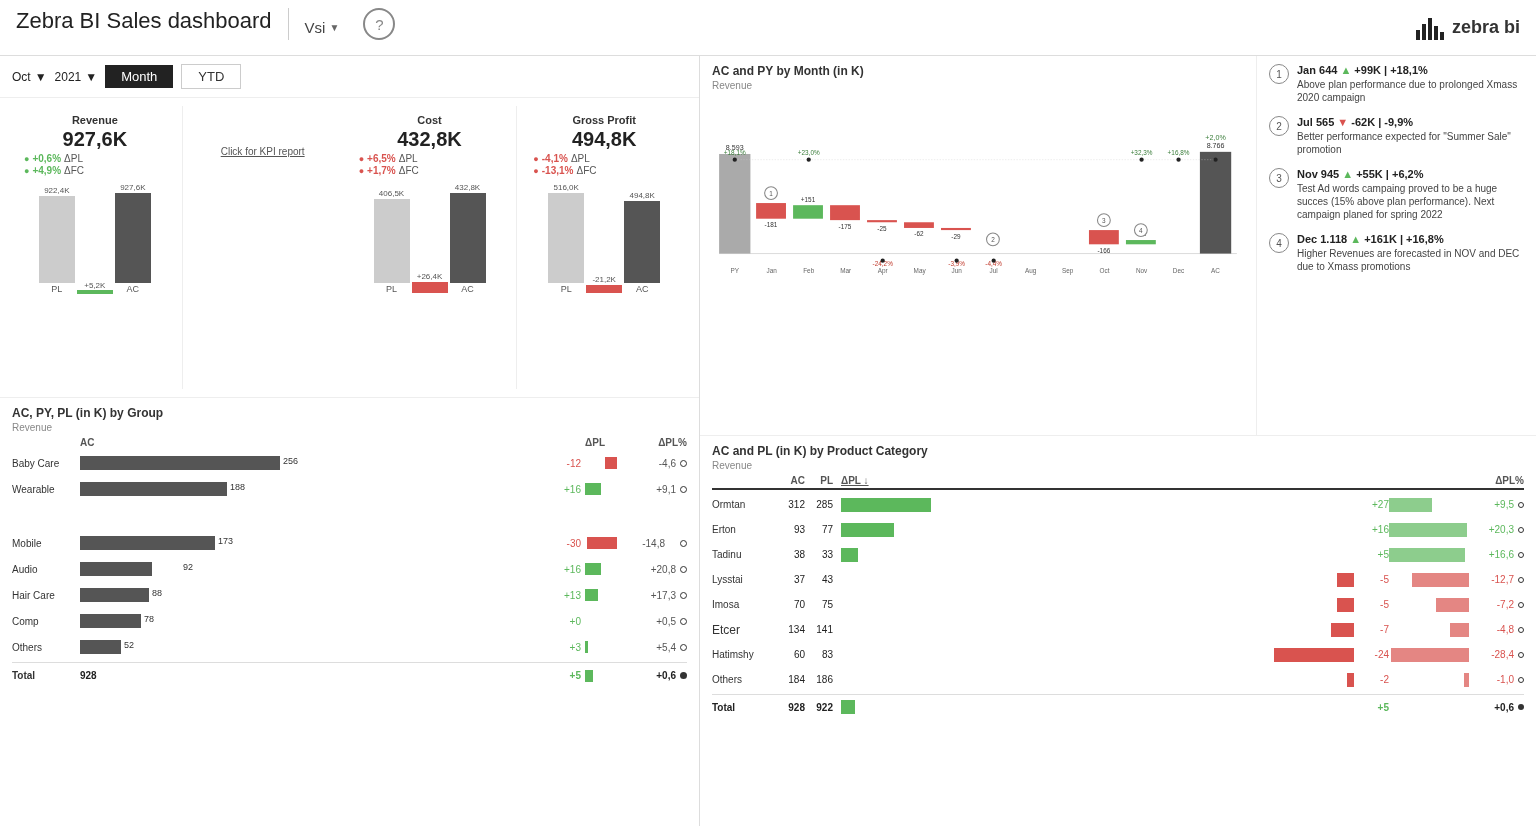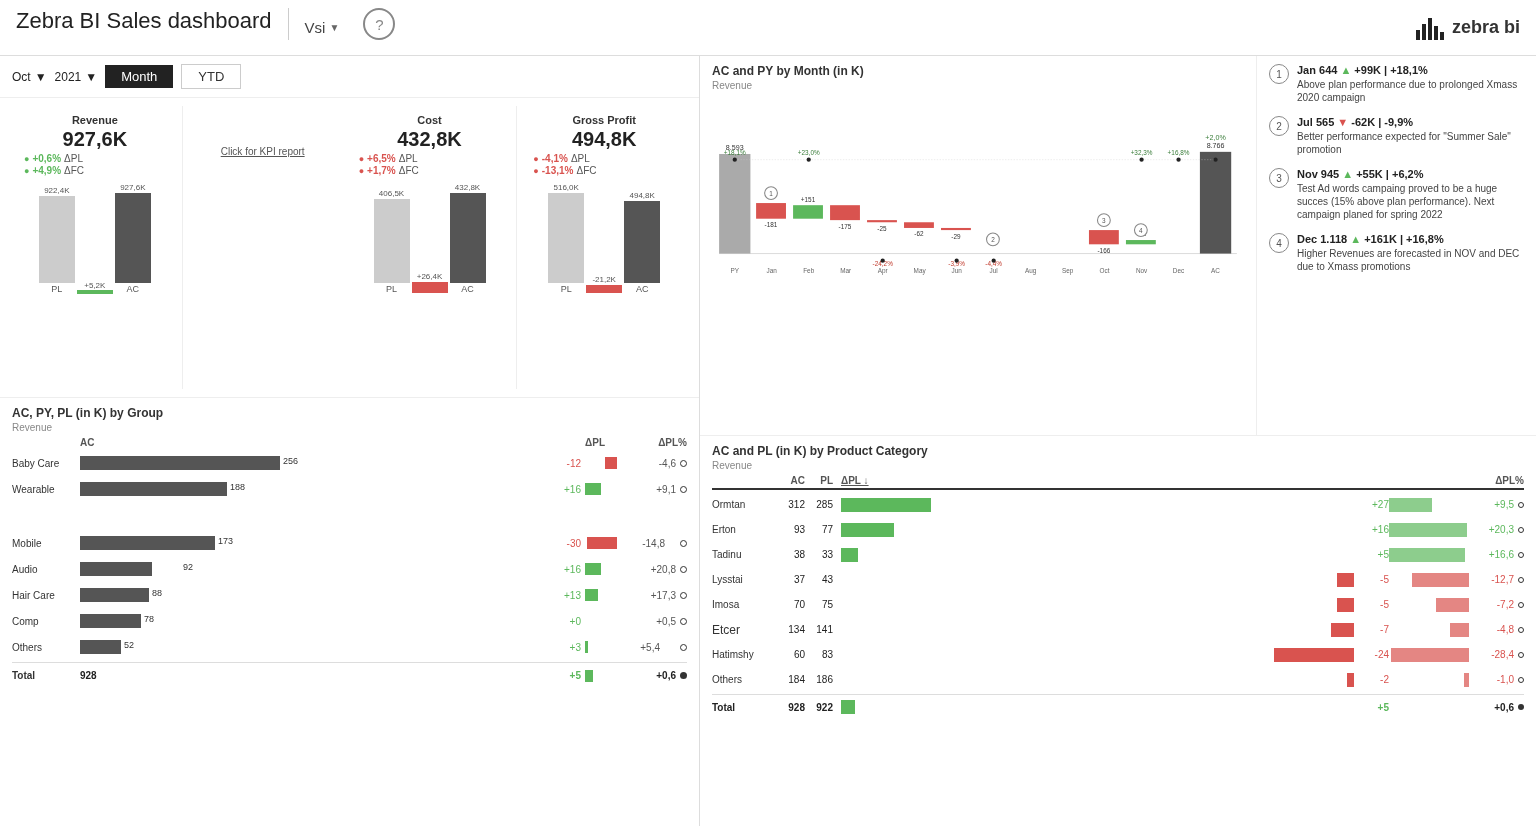--- a/index.html
+++ b/index.html
@@ -302,7 +302,7 @@
     <div style="width:32px;position:relative;height:18px;margin-left:4px;">
       <div style="background:#5cb85c;height:12px;width:3px;position:absolute;left:0;top:3px;"></div>
     </div>
-    <div style="width:70px;display:flex;align-items:center;justify-content:flex-end;gap:20px;font-size:10px;">
+    <div style="width:70px;display:flex;align-items:center;justify-content:flex-end;gap:4px;font-size:10px;">
       <span style="color:#555;">+5,4</span>
       <span style="width:7px;height:7px;border-radius:50%;border:1.5px solid #333;background:white;display:inline-block;flex-shrink:0;"></span>
     </div>

